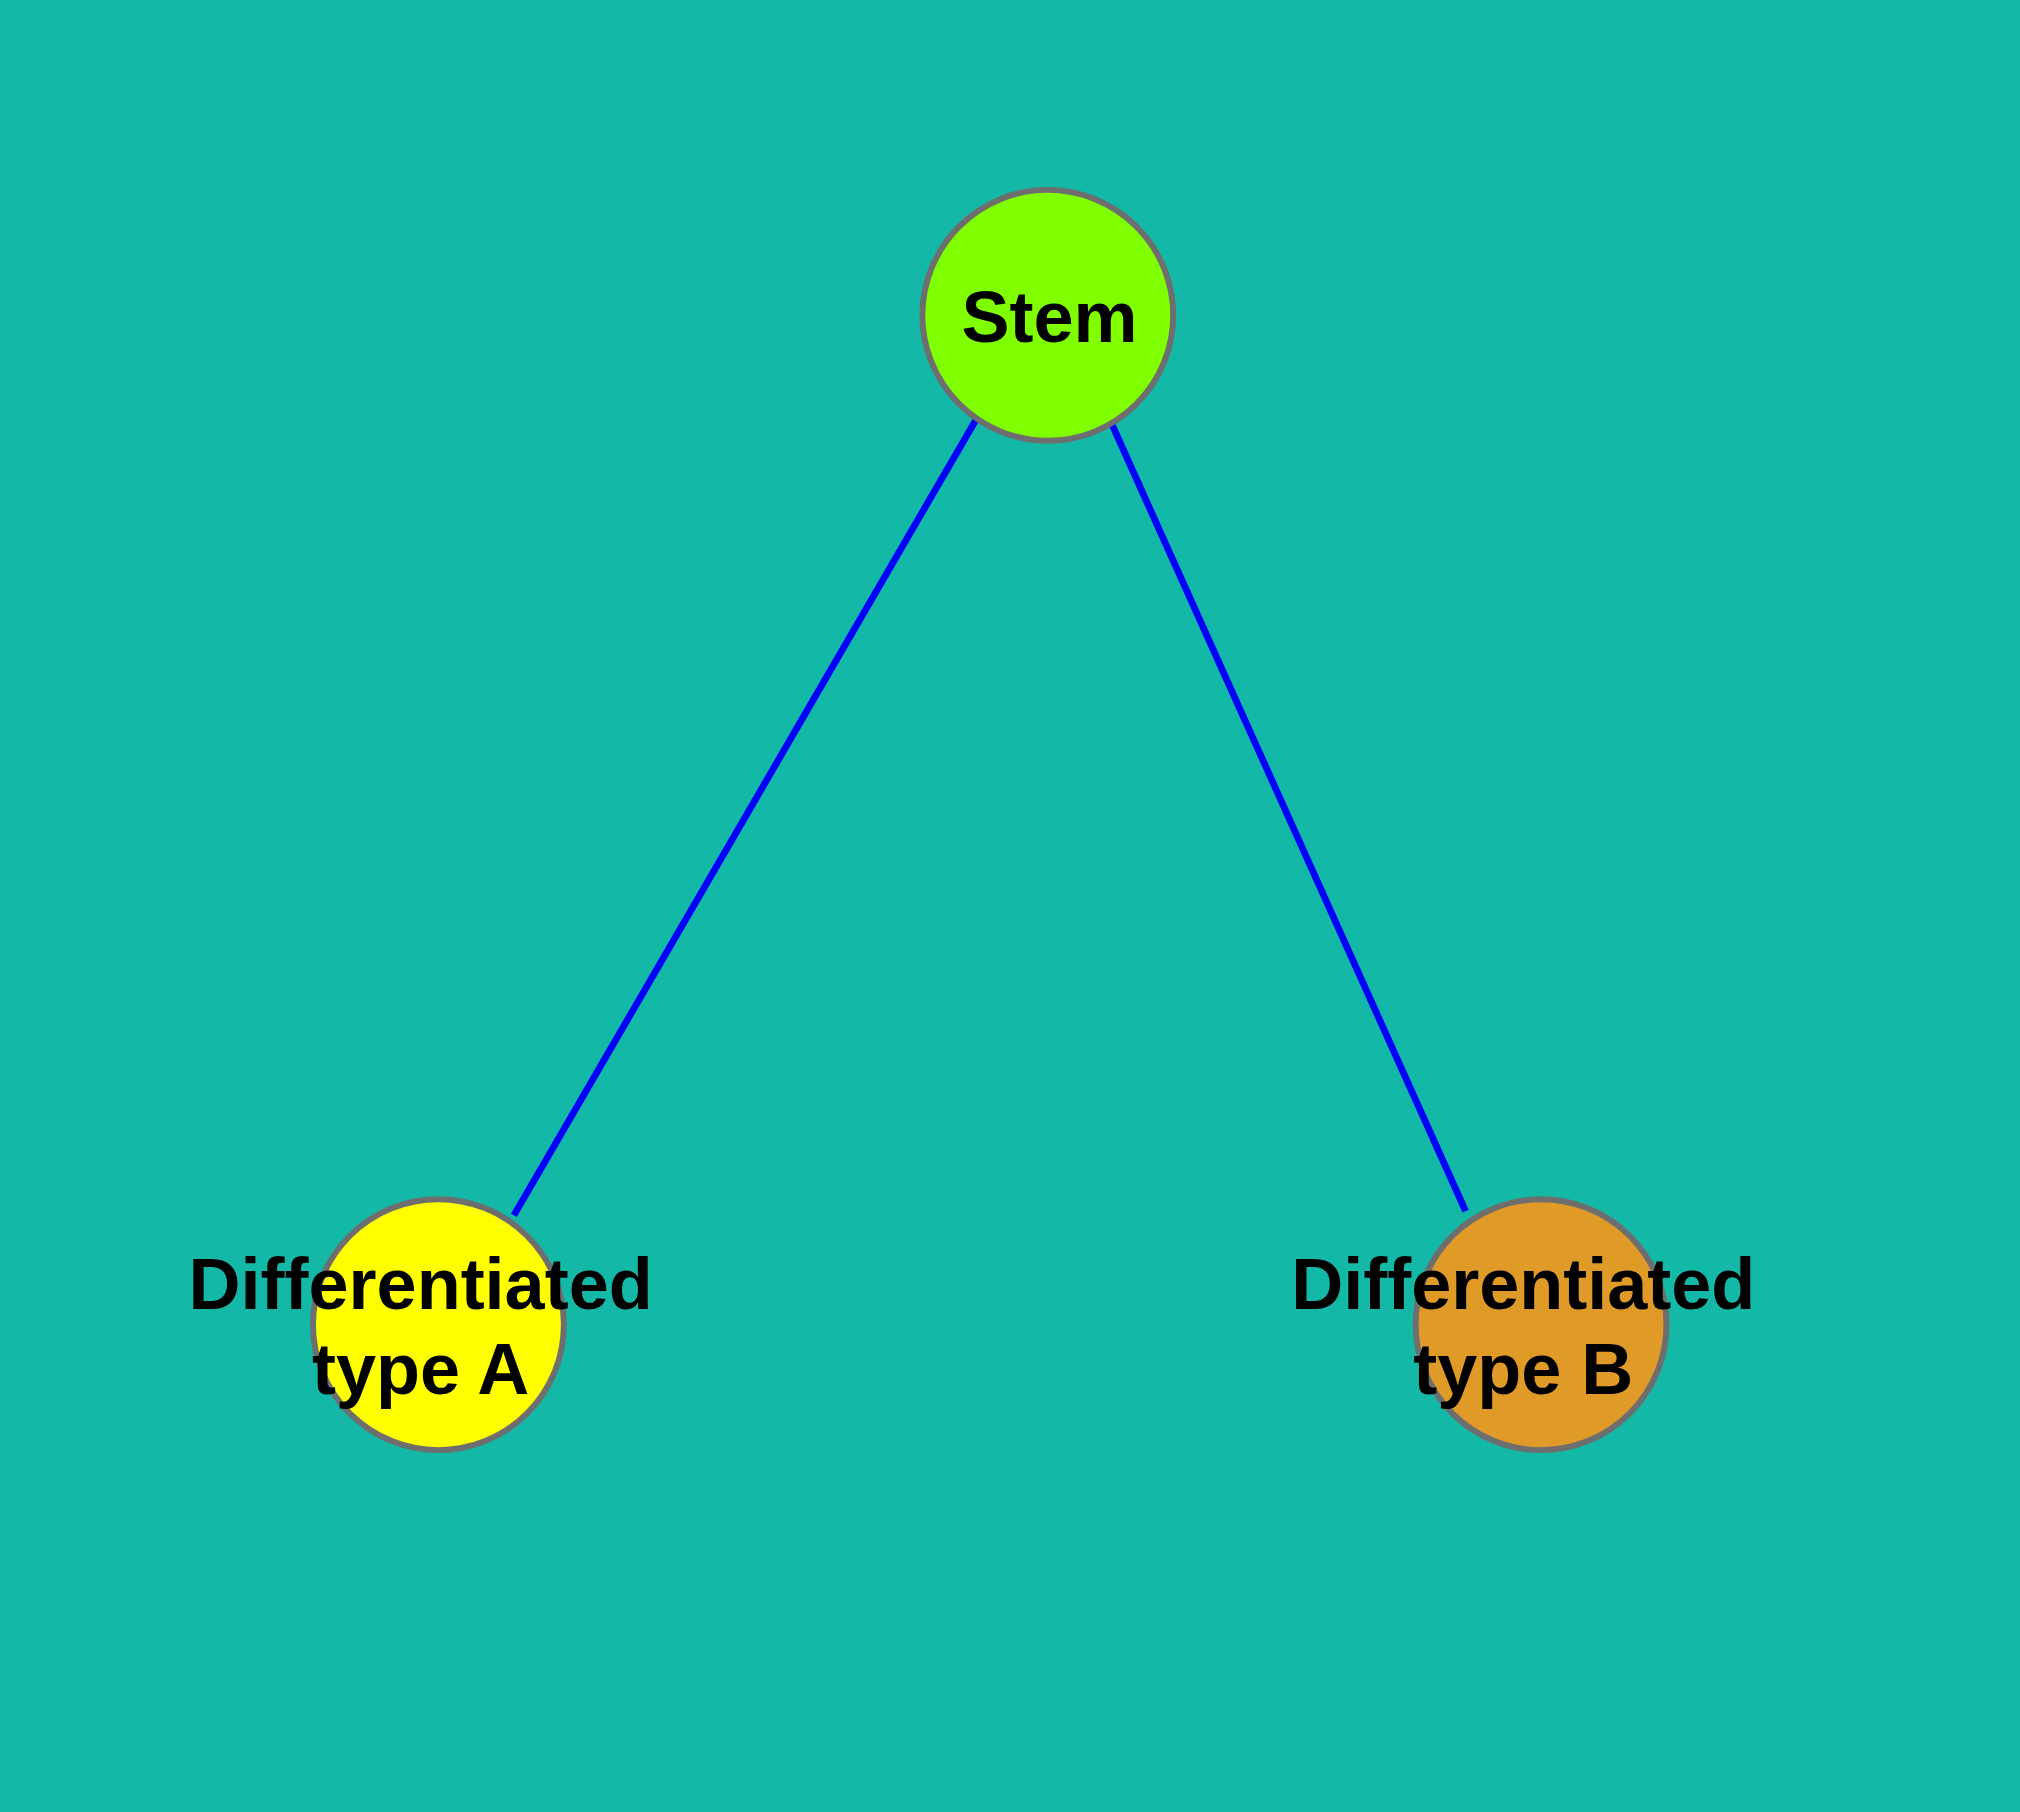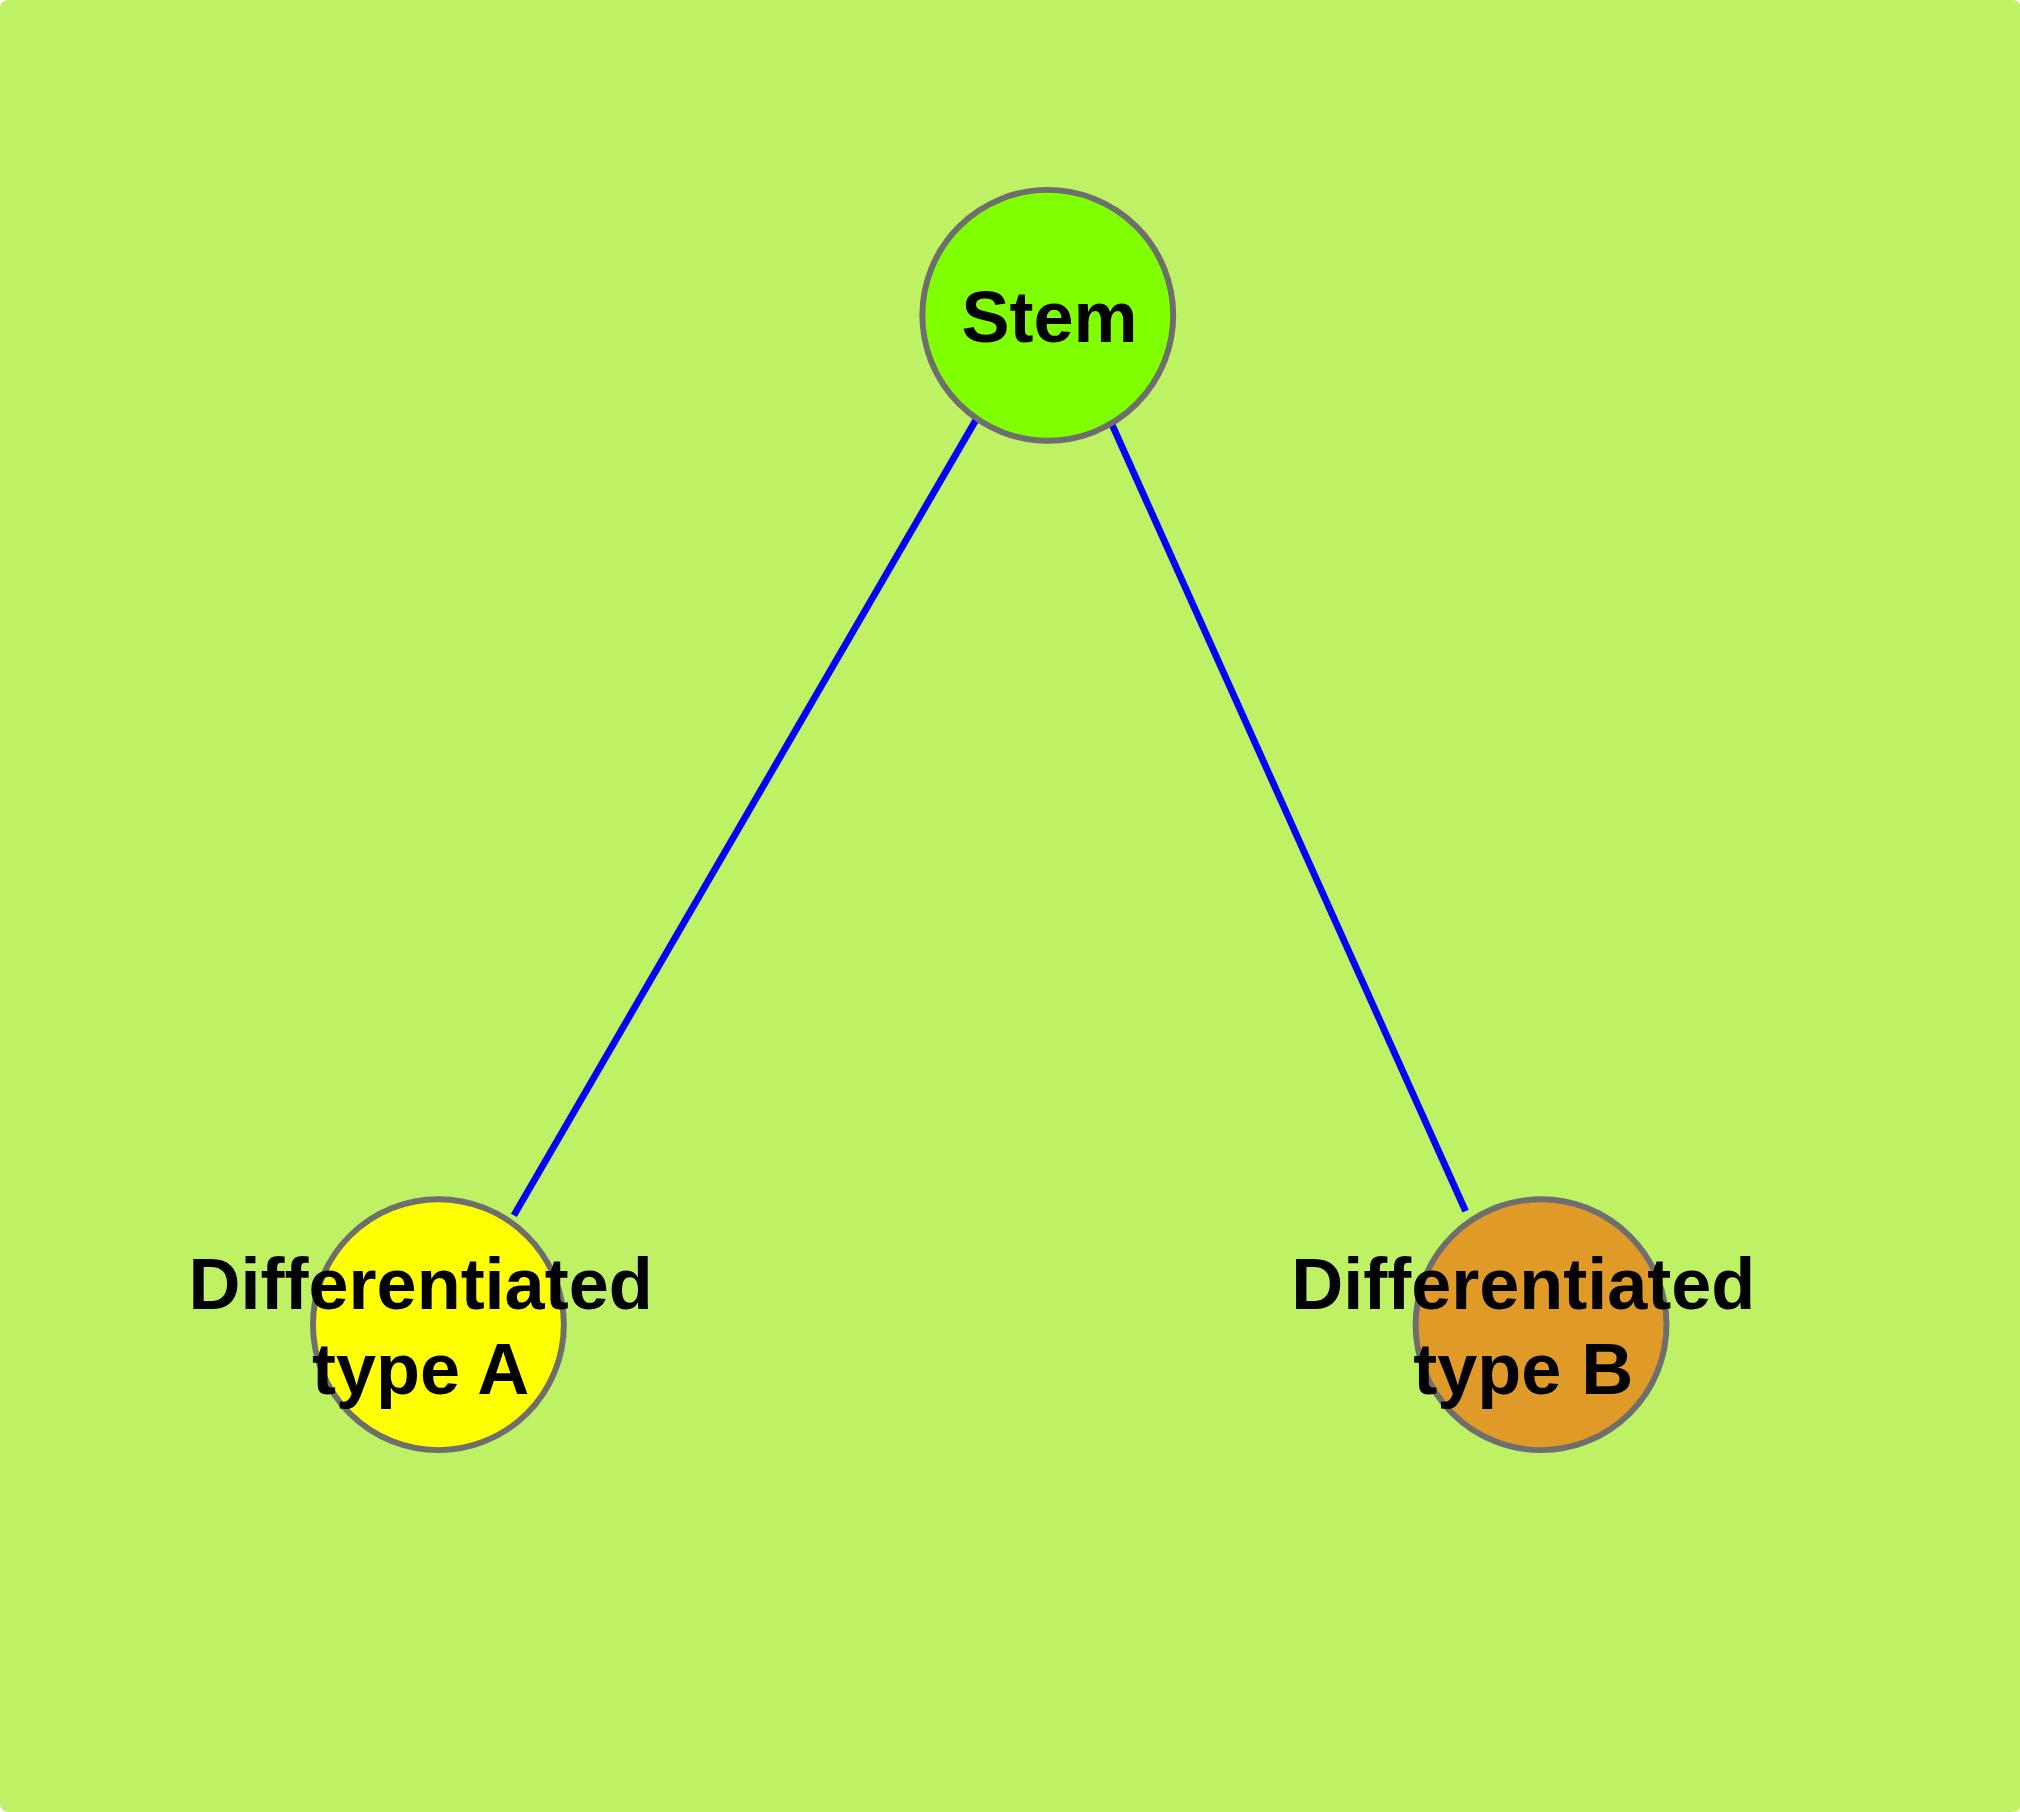--- a/index.html
+++ b/index.html
@@ -12,10 +12,9 @@
     position: relative;
     width: 2021px;
     height: 1812px;
-    background: #bef264;
+    background: #14b8a6;
     overflow: hidden;
     font-family: "Liberation Sans", "DejaVu Sans", sans-serif;
-    border-radius: 8px;
   }
   #graph-svg {
     position: absolute;

